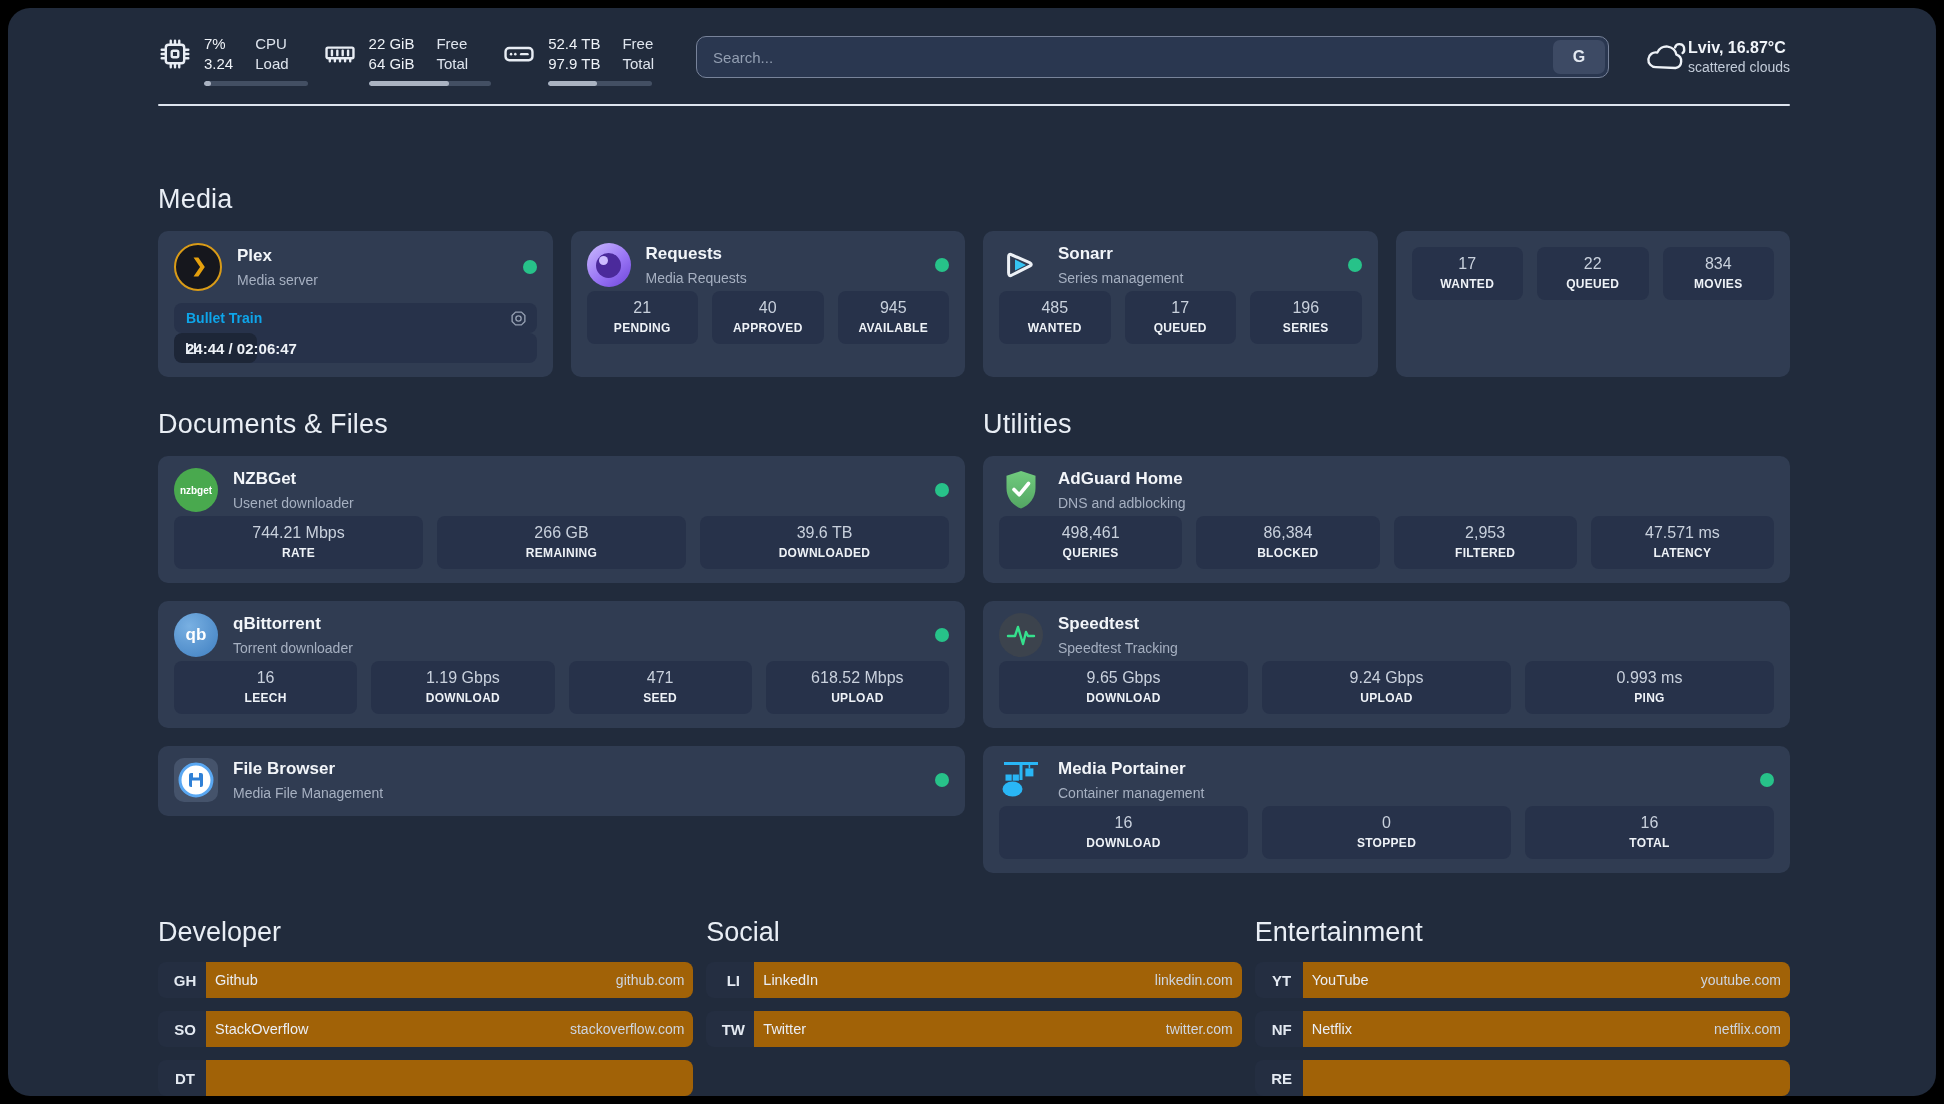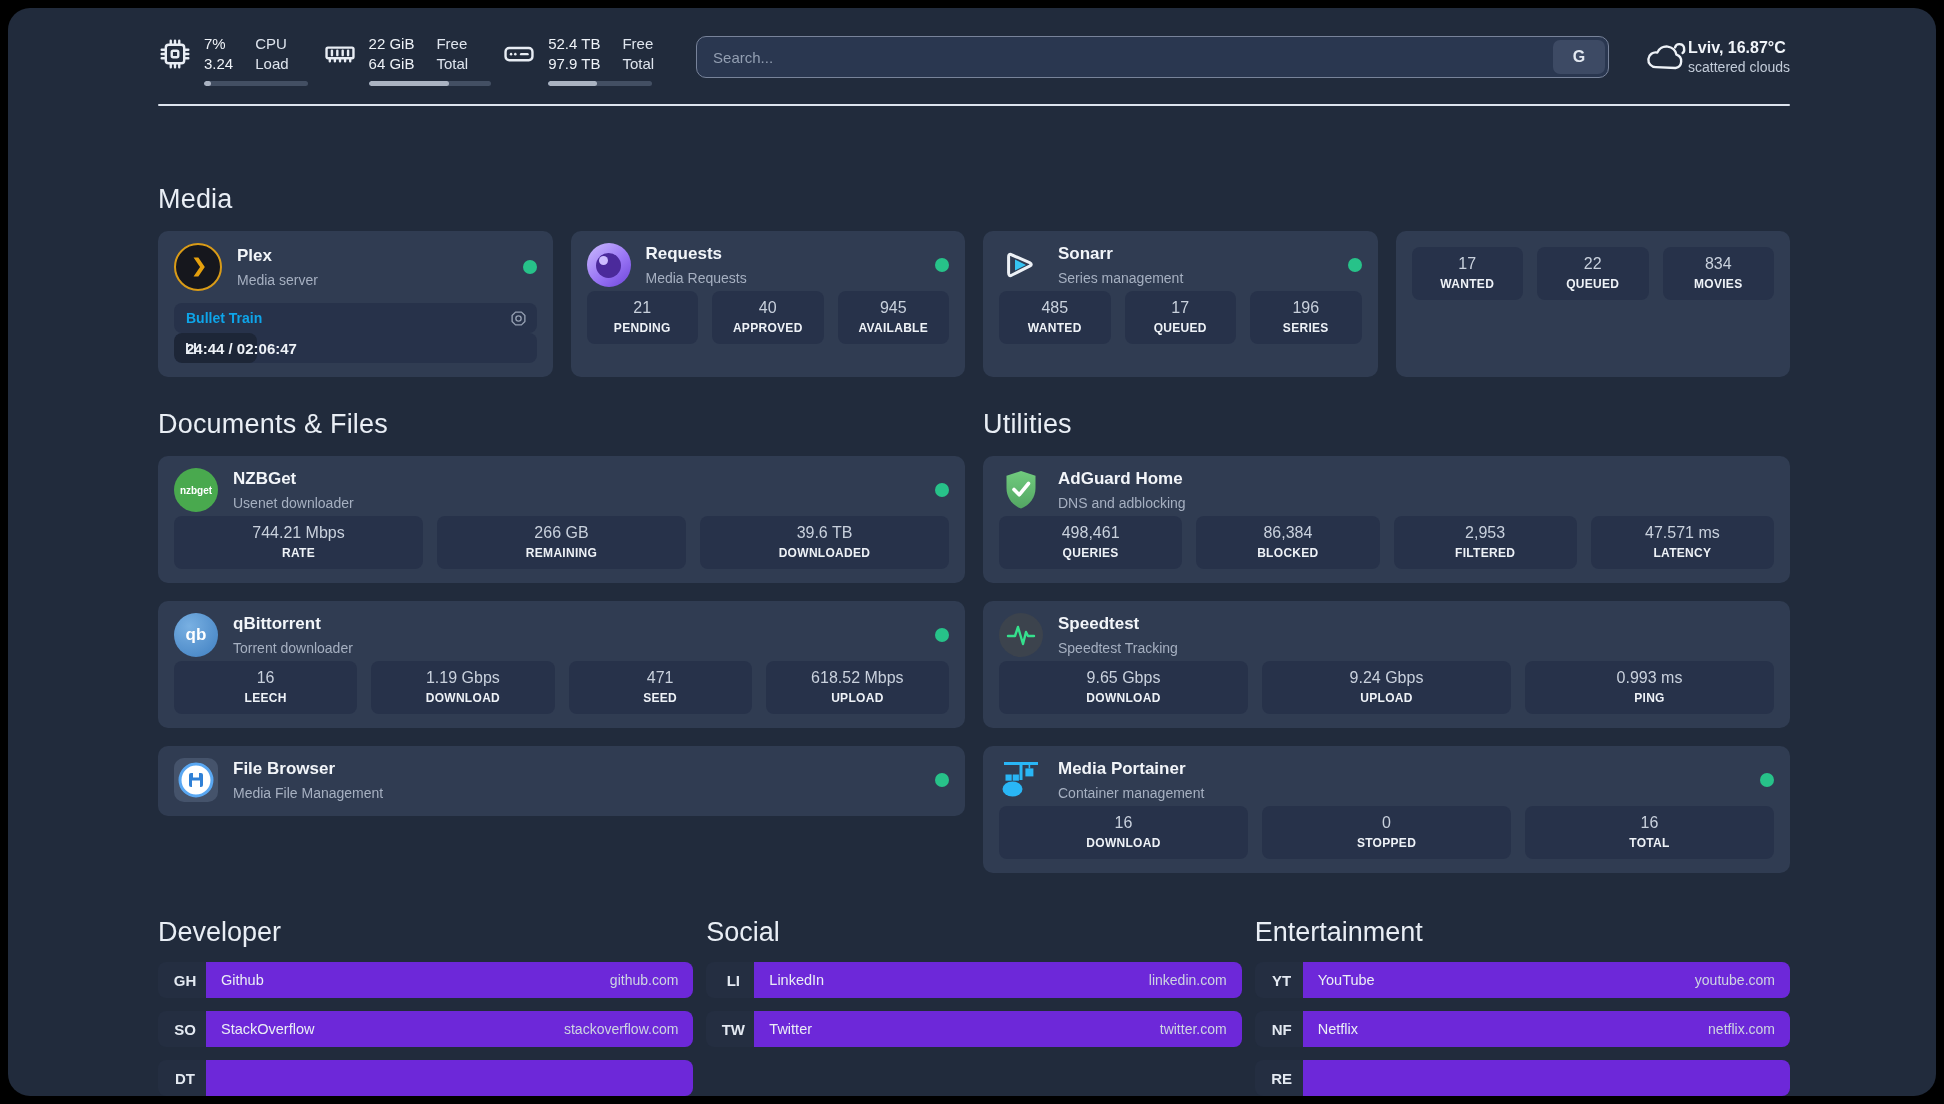--- a/index.html
+++ b/index.html
@@ -72,7 +72,7 @@
   h2.sect{font-size:27px;font-weight:500;color:#e9eef5;margin:0 0 14px 0;}
   .bm-row{display:flex;height:36px;margin-bottom:13px;cursor:pointer;}
   .bm-abbr{width:54px;background:#242e41;border-radius:8px;display:flex;align-items:center;justify-content:center;color:#e3e9f1;font-weight:700;font-size:15px;flex:0 0 54px;}
-  .bm-bar{flex:1;background:#6d28d9;border-radius:0 8px 8px 0;margin-left:-6px;display:flex;align-items:center;justify-content:space-between;padding:0 15px;}
+  .bm-bar{flex:1;background:#a16207;border-radius:0 8px 8px 0;margin-left:-6px;display:flex;align-items:center;justify-content:space-between;padding:0 9px;}
   .bm-name{color:#eaeef5;font-size:14.5px;}
   .bm-url{color:#cdd5e1;font-size:14px;}
 </style>

